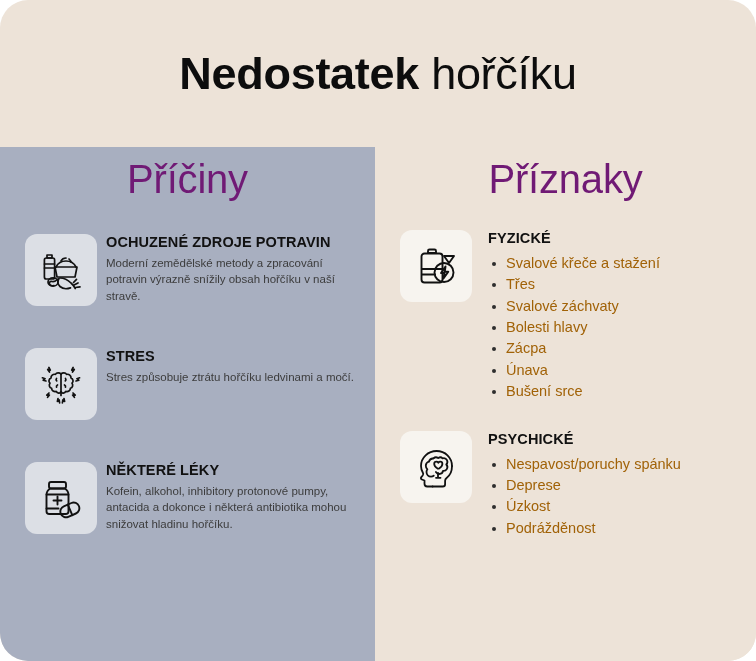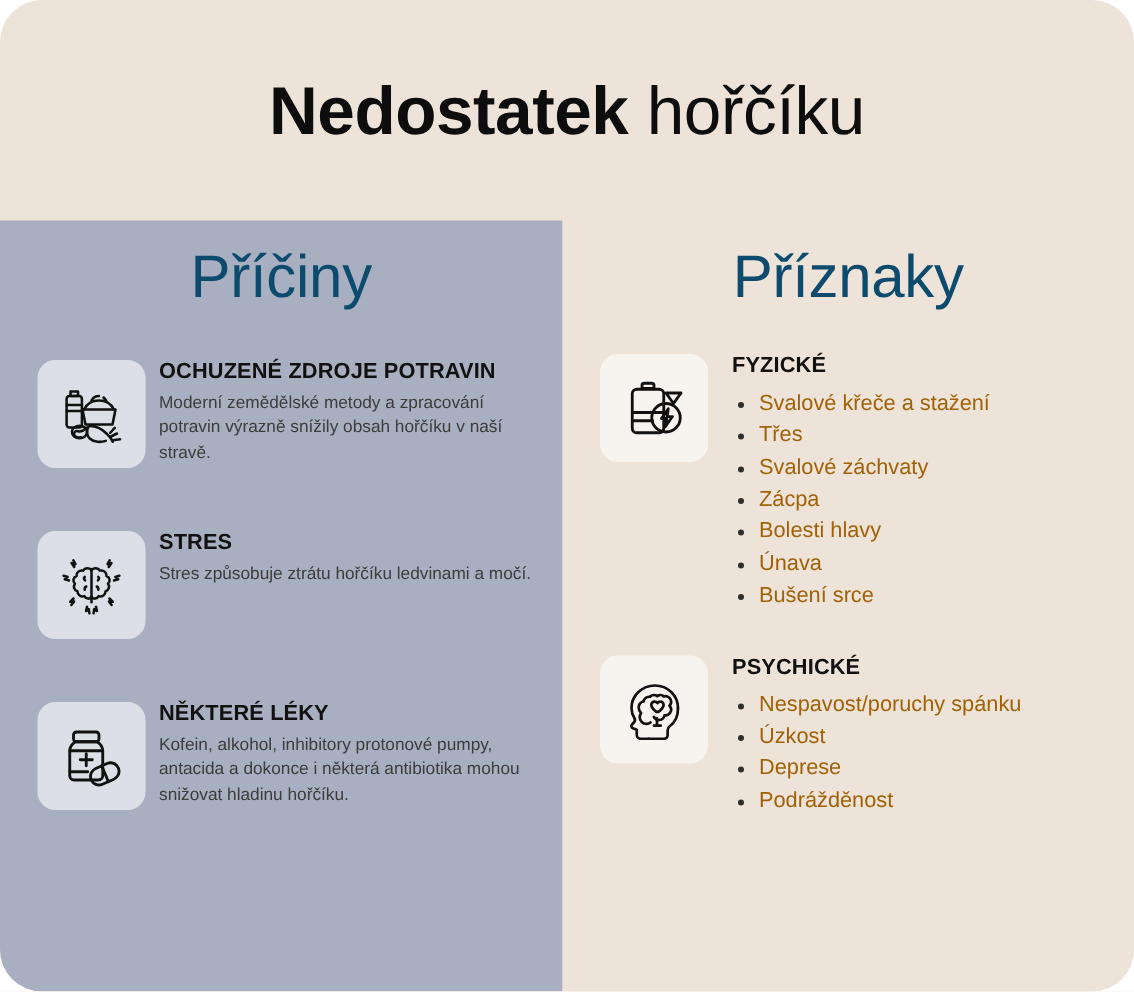--- a/index.html
+++ b/index.html
@@ -64,8 +64,8 @@
     text-align: center;
     font-size: 40px;
     font-weight: 400;
-    color: #0c4a6e;
-    padding-top: 16px;
+    color: #701a75;
+    padding-top: 10px;
     letter-spacing: -0.2px;
   }
 

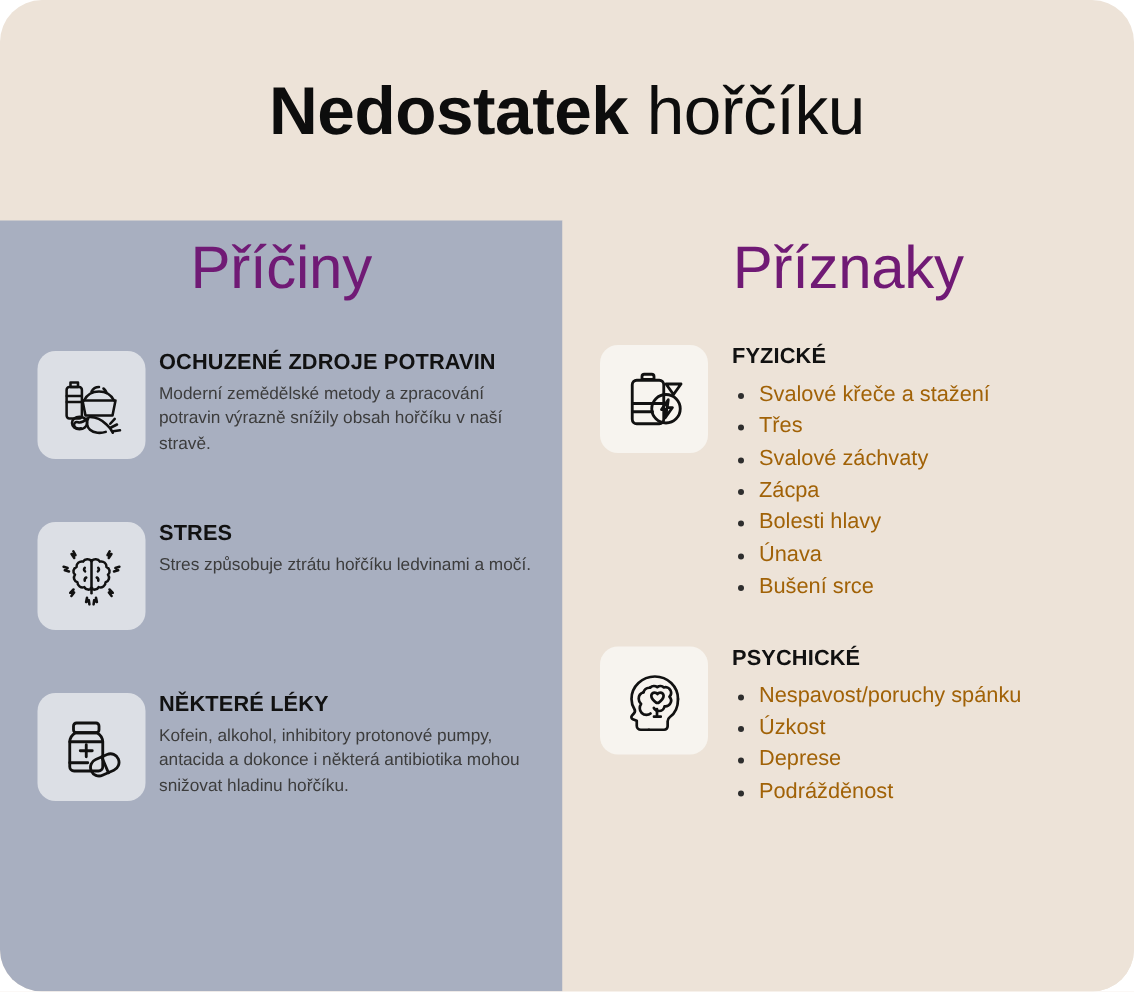--- a/index.html
+++ b/index.html
@@ -250,8 +250,8 @@
               <li>Svalové křeče a stažení</li>
               <li>Třes</li>
               <li>Svalové záchvaty</li>
+              <li>Bolesti hlavy</li>
               <li>Zácpa</li>
-              <li>Bolesti hlavy</li>
               <li>Únava</li>
               <li>Bušení srce</li>
             </ul>

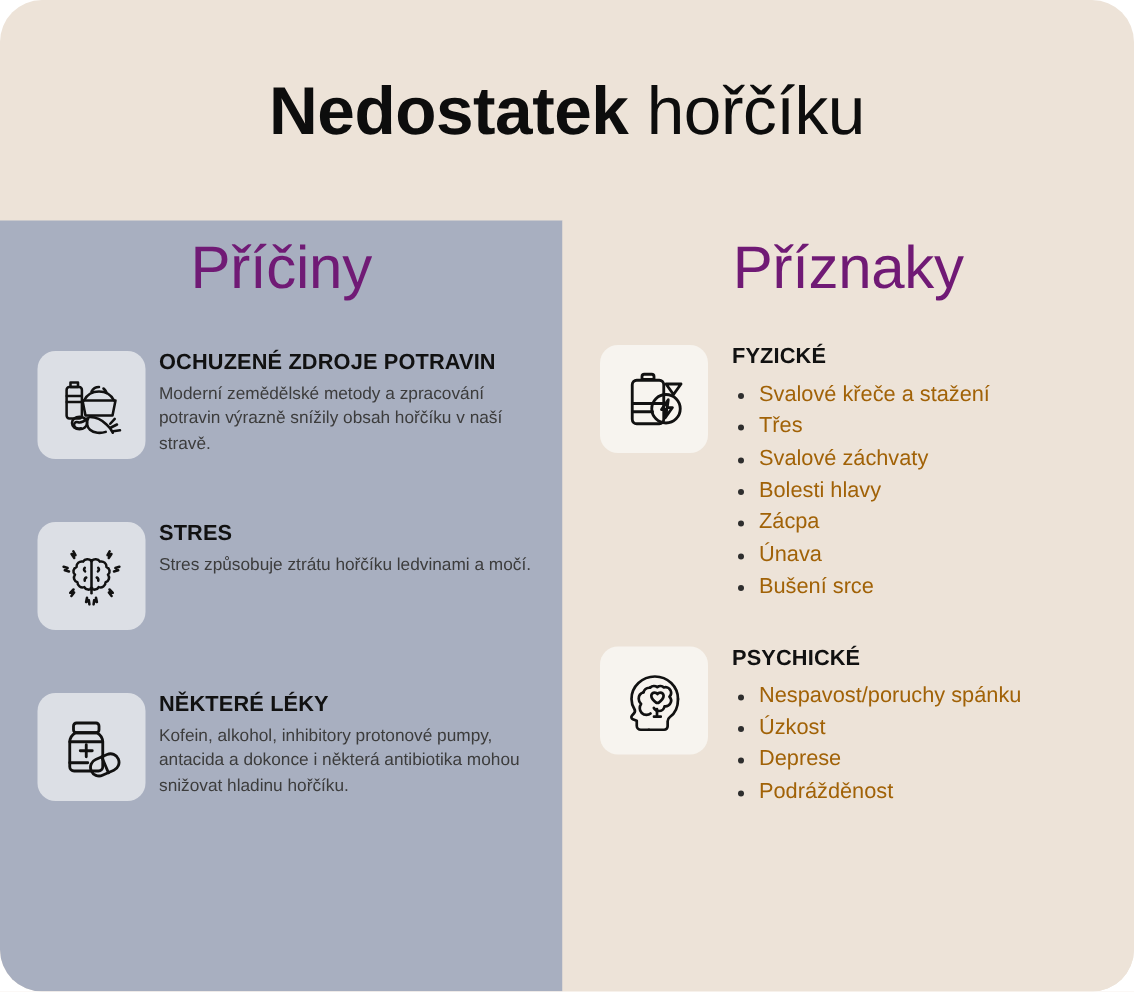--- a/index.html
+++ b/index.html
@@ -274,8 +274,8 @@
             <p class="item-title">PSYCHICKÉ</p>
             <ul class="sym-list">
               <li>Nespavost/poruchy spánku</li>
+              <li>Deprese</li>
               <li>Úzkost</li>
-              <li>Deprese</li>
               <li>Podrážděnost</li>
             </ul>
           </div>

